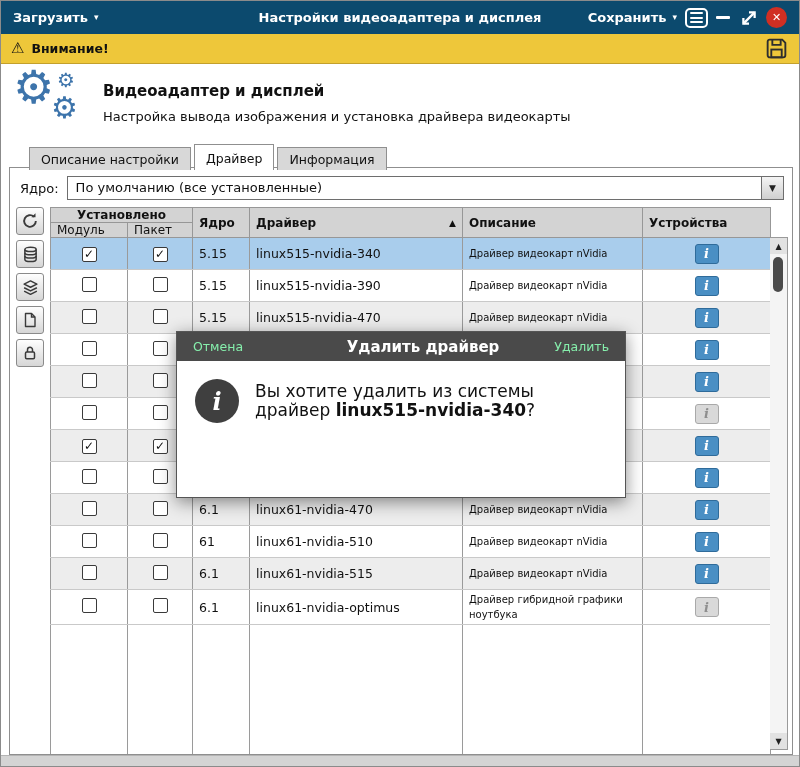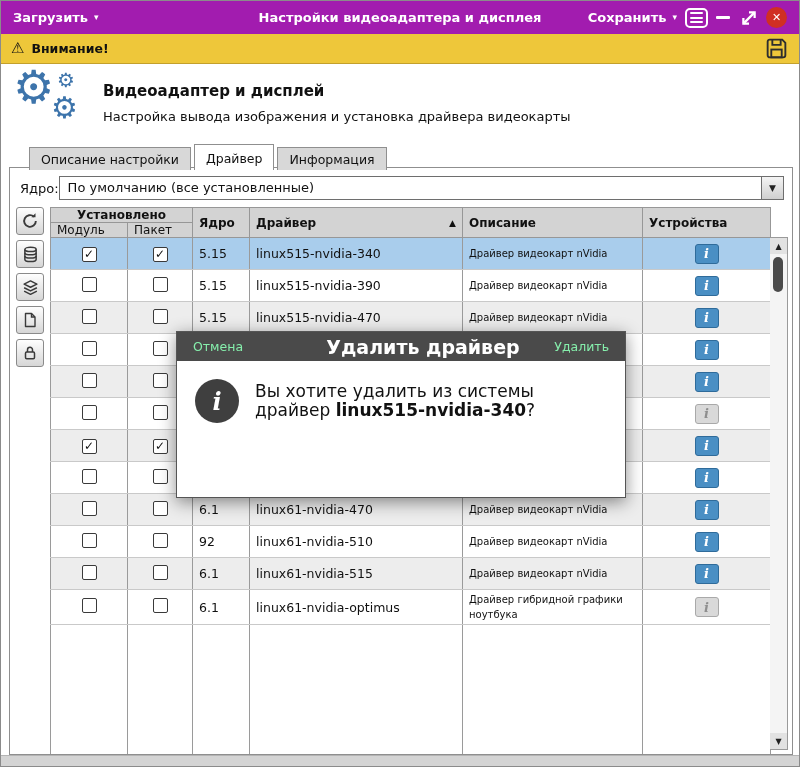--- a/index.html
+++ b/index.html
@@ -8,7 +8,7 @@
   .window { position:relative; width:800px; height:767px; border:1px solid #8b8b8b; background:#fff; overflow:hidden; }
 
   
-  .titlebar { position:absolute; left:0; top:0; width:100%; height:33px; background:#a21caf; display:flex; align-items:center; padding:0 12px; color:#fff; }
+  .titlebar { position:absolute; left:0; top:0; width:100%; height:33px; background:#0c4a6e; display:flex; align-items:center; padding:0 12px; color:#fff; }
   .tb-btn { background:none; border:none; color:#fff; font:600 13px "DejaVu Sans",sans-serif; display:flex; align-items:center; gap:6px; cursor:pointer; z-index:2; }
   .caret { font-size:9px; line-height:1; }
   .tb-title { position:absolute; left:0; right:0; text-align:center; font-weight:700; font-size:13px; pointer-events:none; }

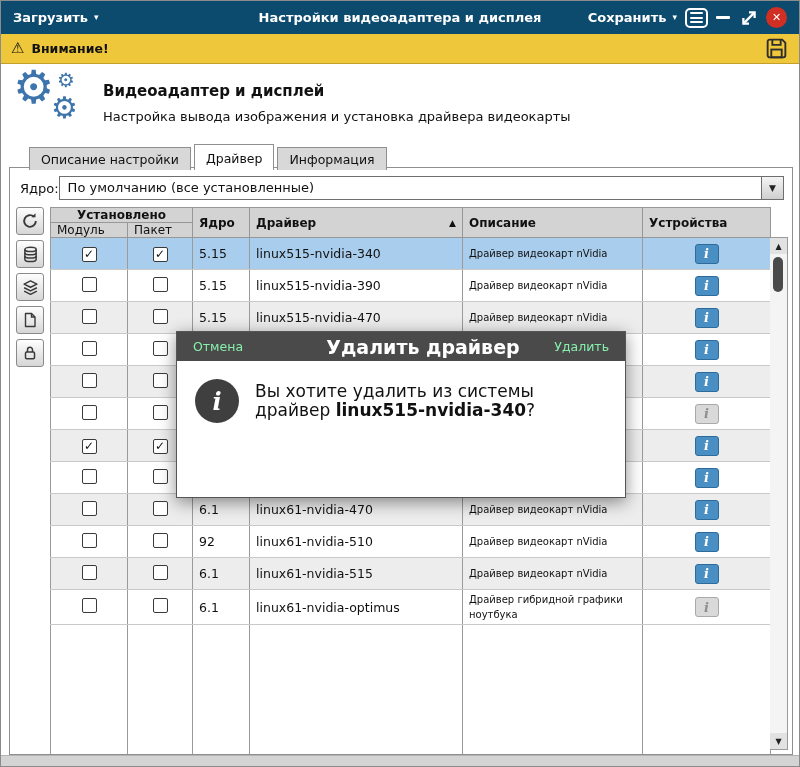--- a/index.html
+++ b/index.html
@@ -44,7 +44,7 @@
   .panel { position:absolute; left:8px; top:166px; width:784px; height:588px; border:1px solid #8f8f8f; background:#fff; }
   .bottombar { position:absolute; left:0; top:754px; width:100%; height:13px; background:#d4d4d4; border-top:1px solid #b4b4b4; }
 
-  .kernel-row { position:absolute; left:10px; top:8px; right:8px; height:24px; display:flex; align-items:center; }
+  .kernel-row { position:absolute; left:10px; top:8px; right:8px; height:24px; display:flex; align-items:center; gap:8px; }
   .kernel-label { font-size:13px; }
   .select { flex:1; height:24px; border:1px solid #6e6e6e; background:#fff; display:flex; align-items:stretch; cursor:pointer; }
   .select-value { flex:1; padding:3px 8px 0; font-size:13px; white-space:nowrap; overflow:hidden; }

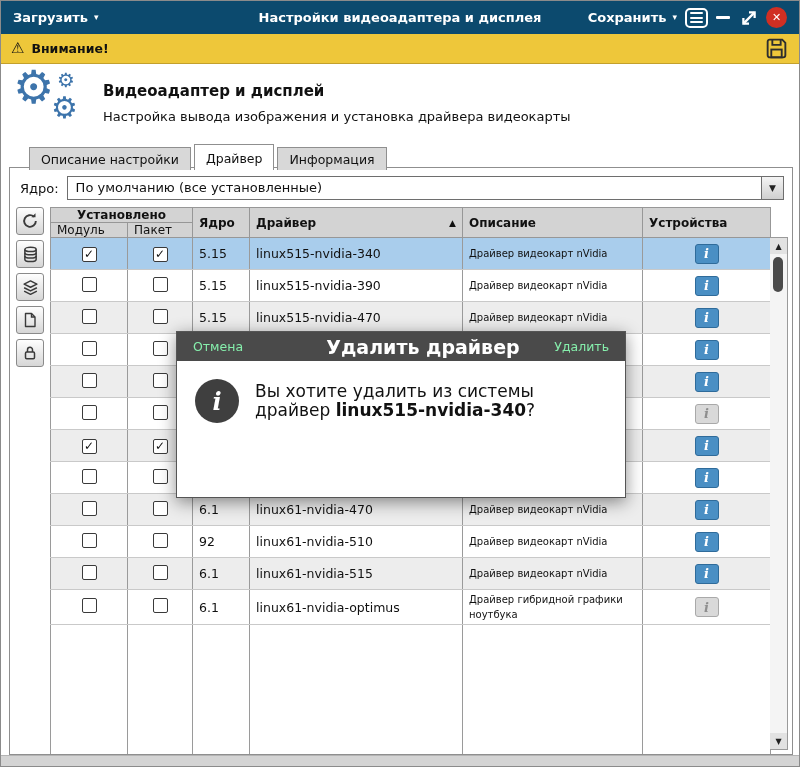--- a/index.html
+++ b/index.html
@@ -82,7 +82,7 @@
   .dialog { position:absolute; left:175px; top:330px; width:450px; height:167px; background:#fff; border:1px solid #555; box-shadow:0 4px 16px rgba(0,0,0,.45); z-index:10; }
   .dlg-header { height:29px; background:#4a4a4a; color:#fff; display:flex; align-items:center; padding:0 16px; position:relative; }
   .dlg-btn { background:none; border:none; color:#86efac; font:12.5px "DejaVu Sans",sans-serif; cursor:pointer; z-index:2; }
-  .dlg-title { position:absolute; left:0; right:0; text-align:center; font-size:19px; font-weight:700; pointer-events:none;padding-left:44px; }
+  .dlg-title { position:absolute; left:0; right:0; text-align:center; font-size:15px; font-weight:700; pointer-events:none;padding-left:44px; }
   .dlg-confirm { margin-left:auto; }
   .dlg-body { display:flex; gap:16px; padding:18px; }
   .dlg-icon { width:44px; height:44px; border-radius:50%; background:#3f3f3f; color:#fff; display:flex; align-items:center; justify-content:center; font:italic 700 24px "DejaVu Serif",serif; flex:none; }

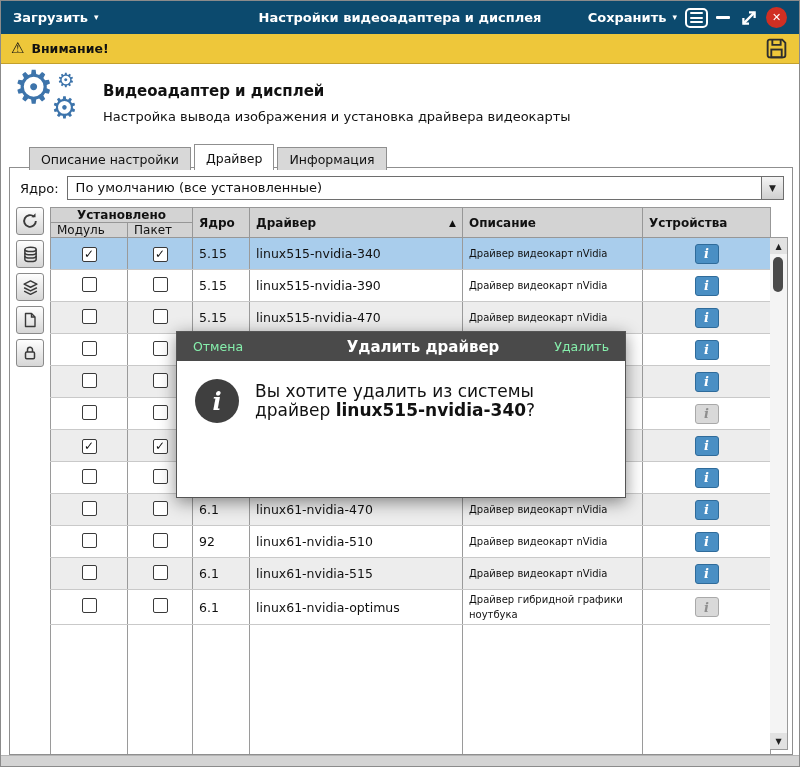--- a/index.html
+++ b/index.html
@@ -302,7 +302,7 @@
             <tr class="even">
               <td class="c-cb"><span class="cb"></span></td>
               <td class="c-cb"><span class="cb"></span></td>
-              <td class="c-ker">92</td>
+              <td class="c-ker">61</td>
               <td class="c-drv">linux61-nvidia-510</td>
               <td class="c-dsc">Драйвер видеокарт nVidia</td>
               <td class="c-dev"><span class="info active">i</span></td>

